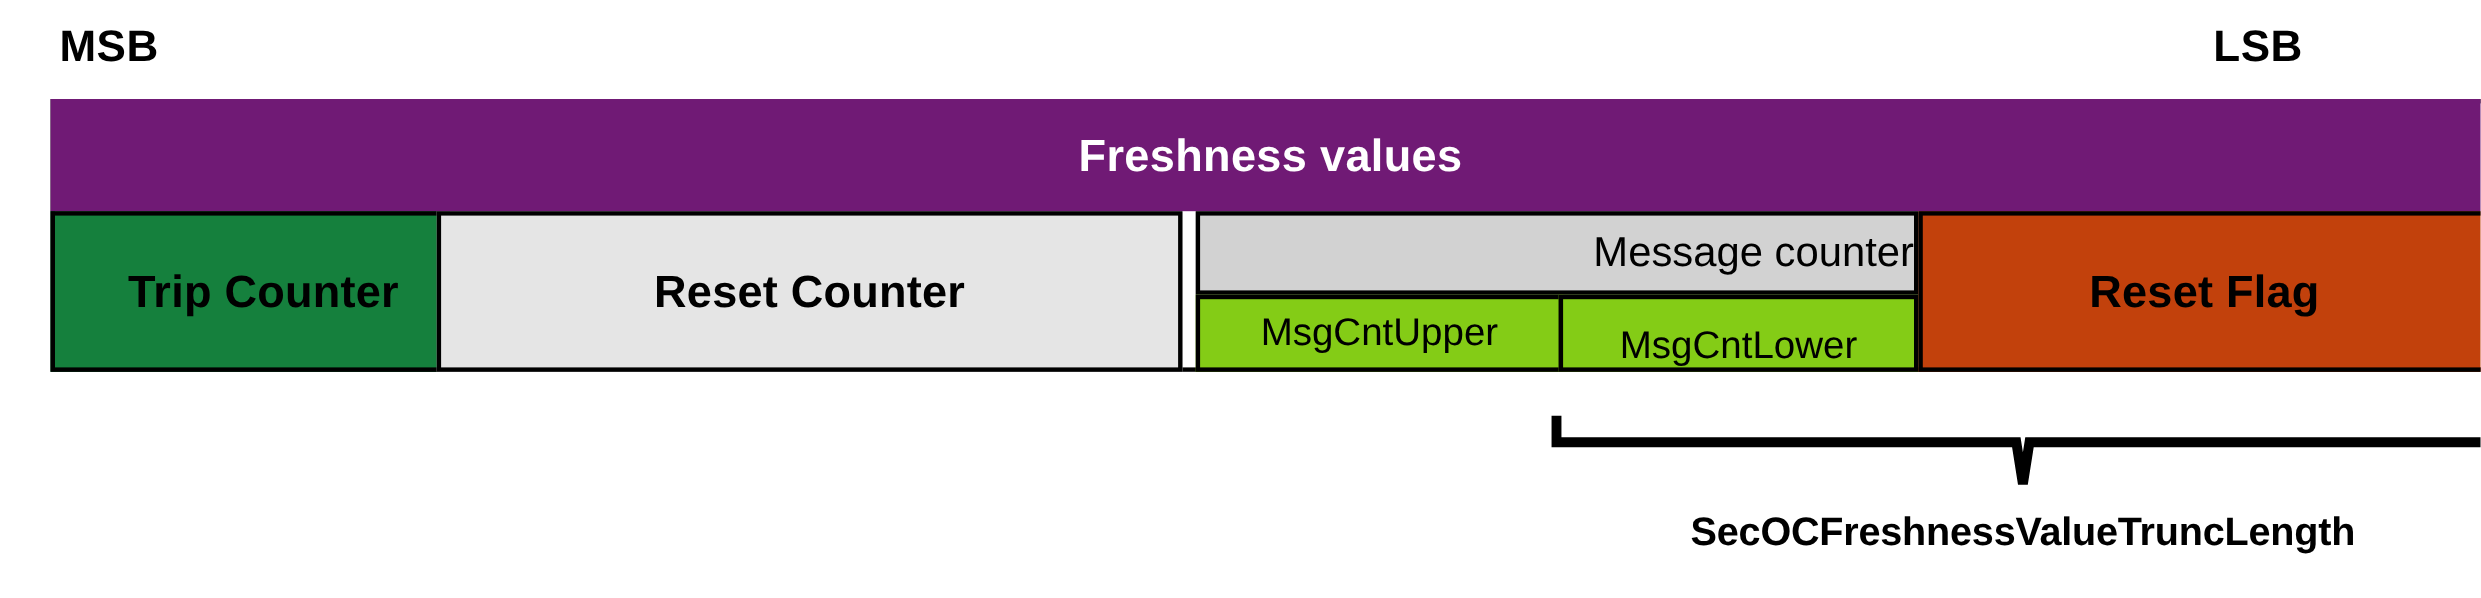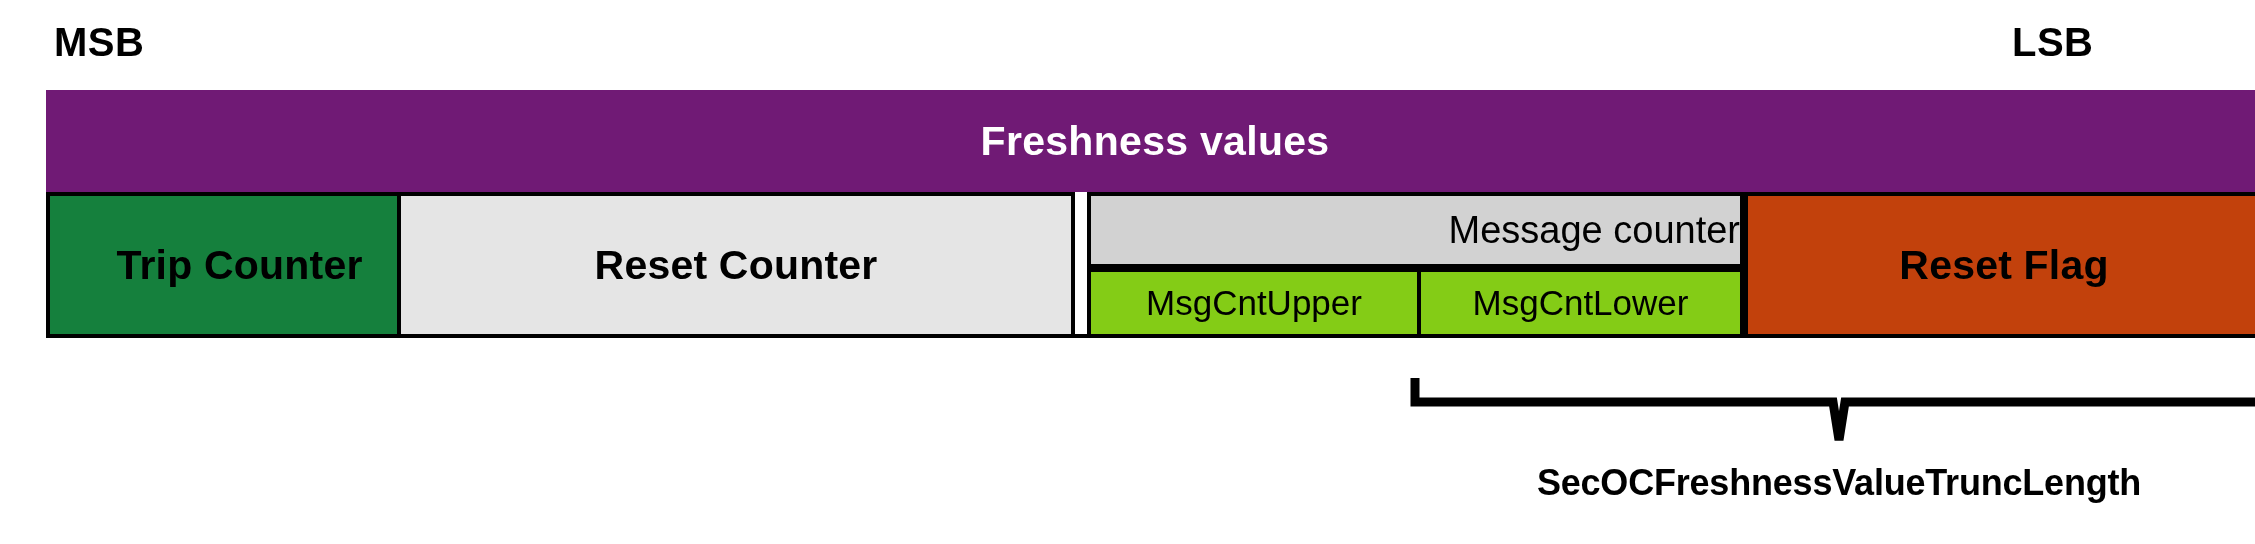--- a/index.html
+++ b/index.html
@@ -124,7 +124,7 @@
     justify-content: center;
   }
   #msgcnt-upper { left: 0px;   width: 334px; }
-  #msgcnt-lower { left: 330px; width: 327px; }
+  #msgcnt-lower { left: 330px; width: 327px; align-items: flex-end; }
   .msgcnt-half .field-text { font-size: 35px; }
 
   

